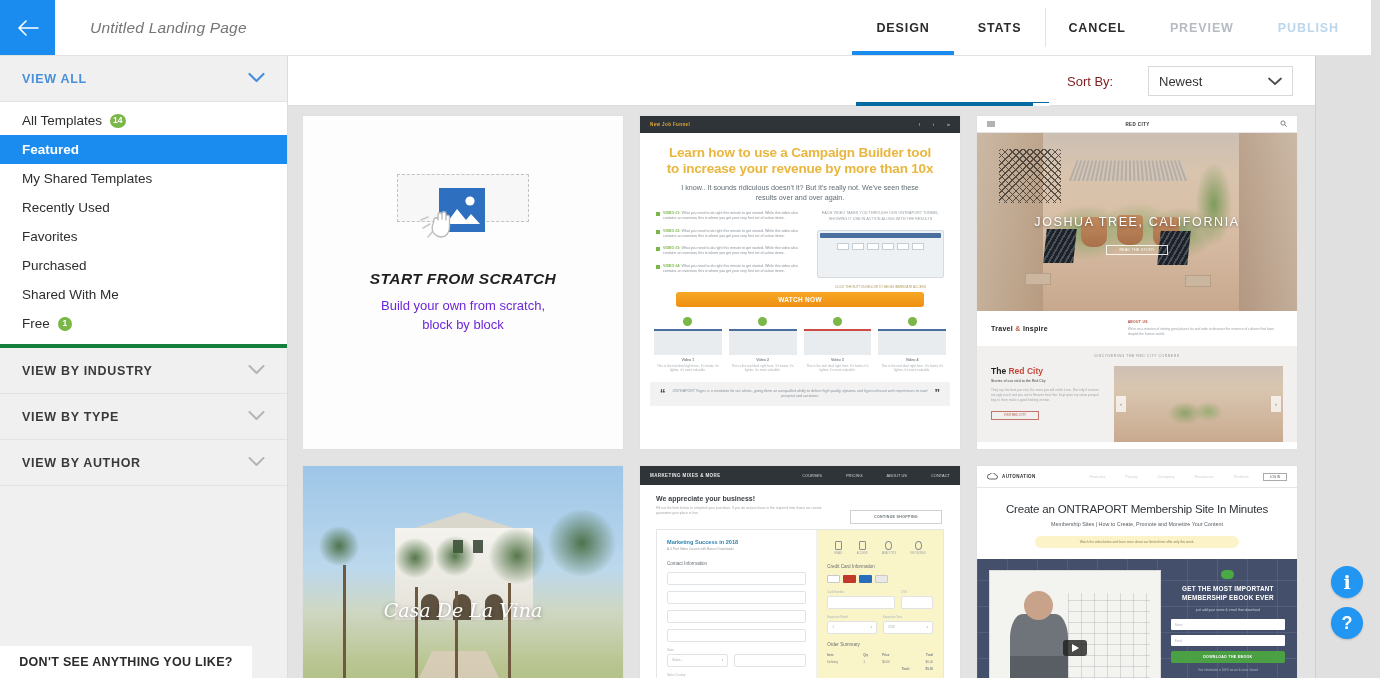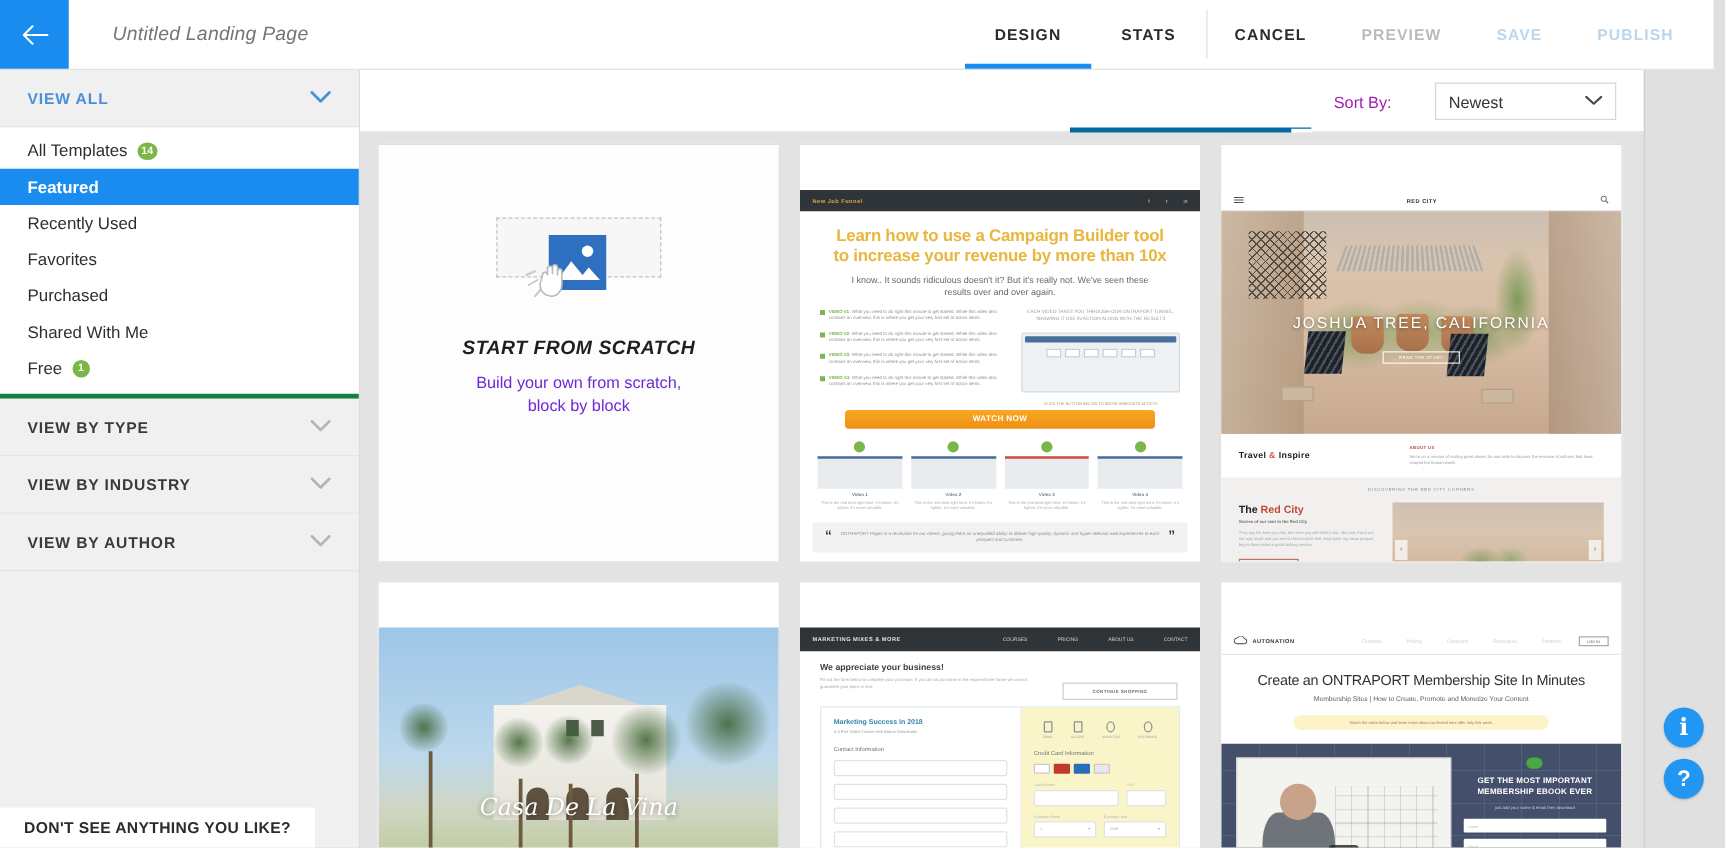--- a/index.html
+++ b/index.html
@@ -510,9 +510,6 @@
     </div>
     <div class="top-action act-gray">
       <span>PREVIEW</span>
-    </div>
-    <div class="top-action act-faded">
-      <span>SAVE</span>
     </div>
     <div class="top-action act-faded">
       <span>PUBLISH</span>

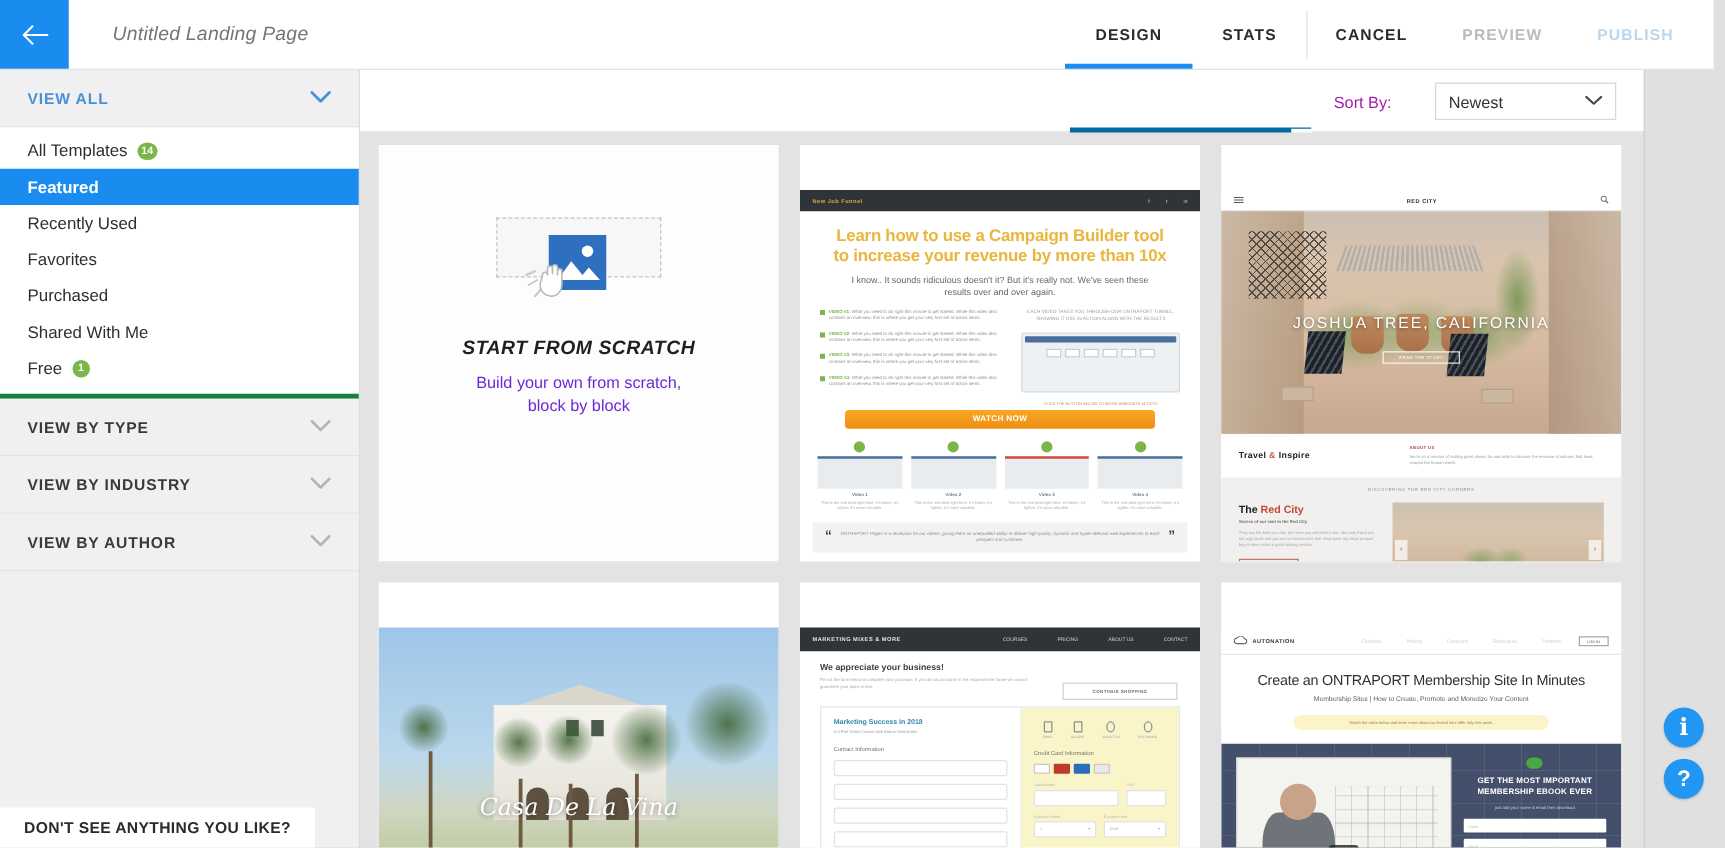--- a/index.html
+++ b/index.html
@@ -73,7 +73,7 @@
   }
   .sortby-label {
     position: absolute; left: 779px; top: 18px;
-    font-size: 13px; color: #a21caf;
+    font-size: 13px; color: #7f1d1d;
   }
   .sort-select {
     position: absolute; left: 860px; top: 10px;

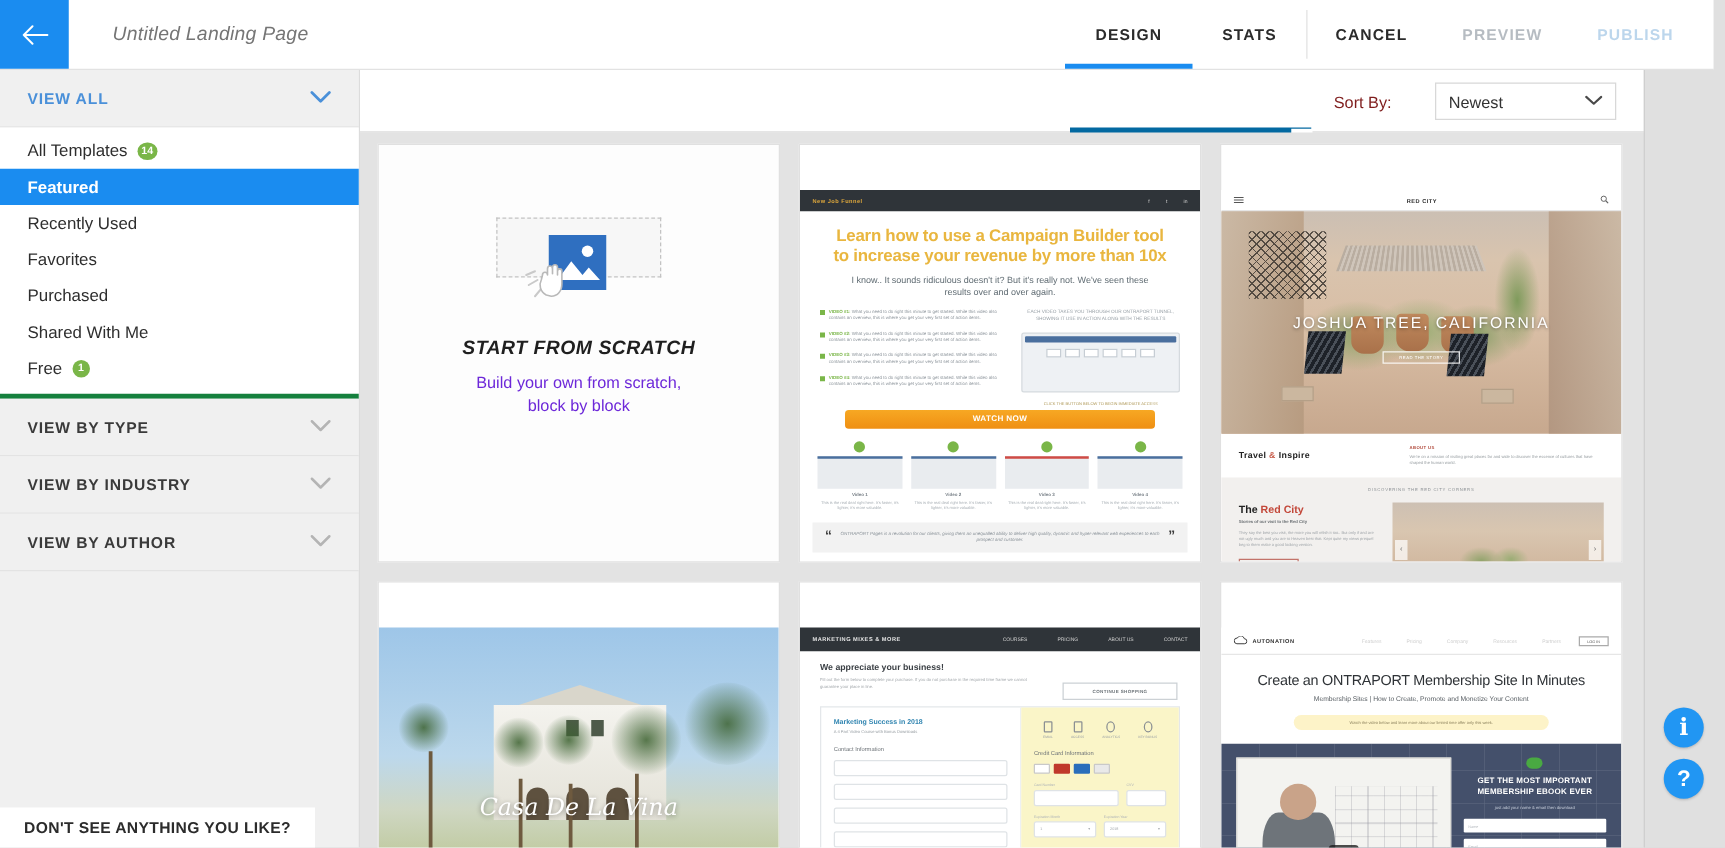--- a/index.html
+++ b/index.html
@@ -154,7 +154,7 @@
   }
 
   
-  .thumb { width: 100%; height: 100%; background: #fff; position: relative; font-size: 3px; margin-top: 36px; }
+  .thumb { width: 100%; height: 100%; background: #fff; position: relative; font-size: 3px; }
   .tbar-dark {
     height: 17px; background: #2f3439; display: flex; align-items: center;
     padding: 0 10px; gap: 10px;

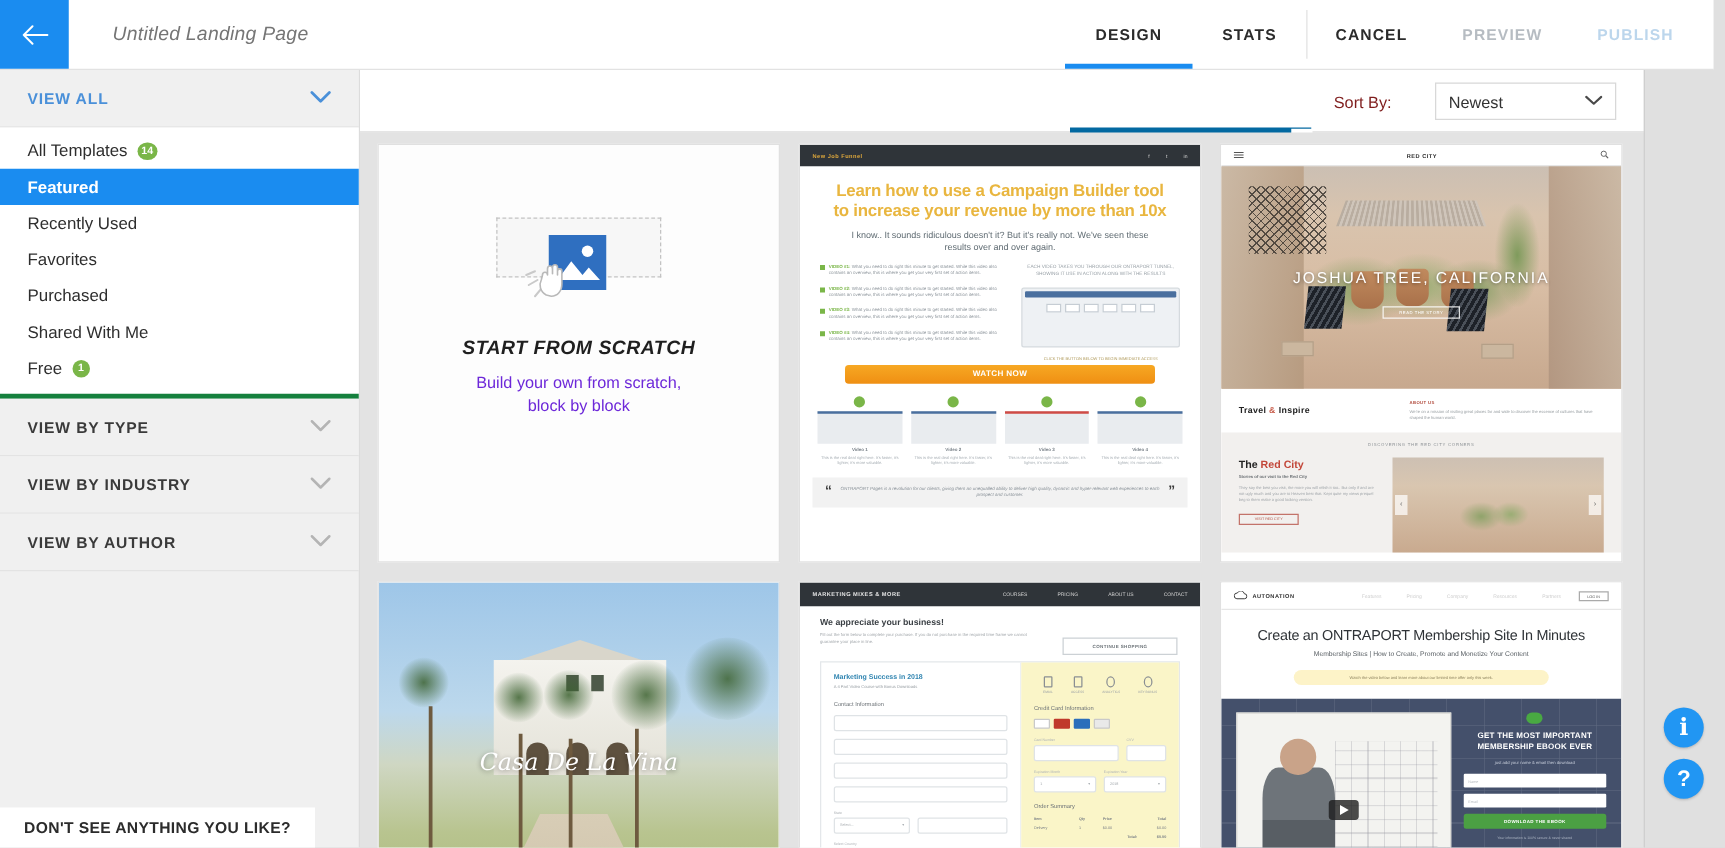--- a/index.html
+++ b/index.html
@@ -561,6 +561,9 @@
     </div>
     <div class="side-item active">
       <span>Featured</span>
+    </div>
+    <div class="side-item">
+      <span>My Shared Templates</span>
     </div>
     <div class="side-item">
       <span>Recently Used</span>

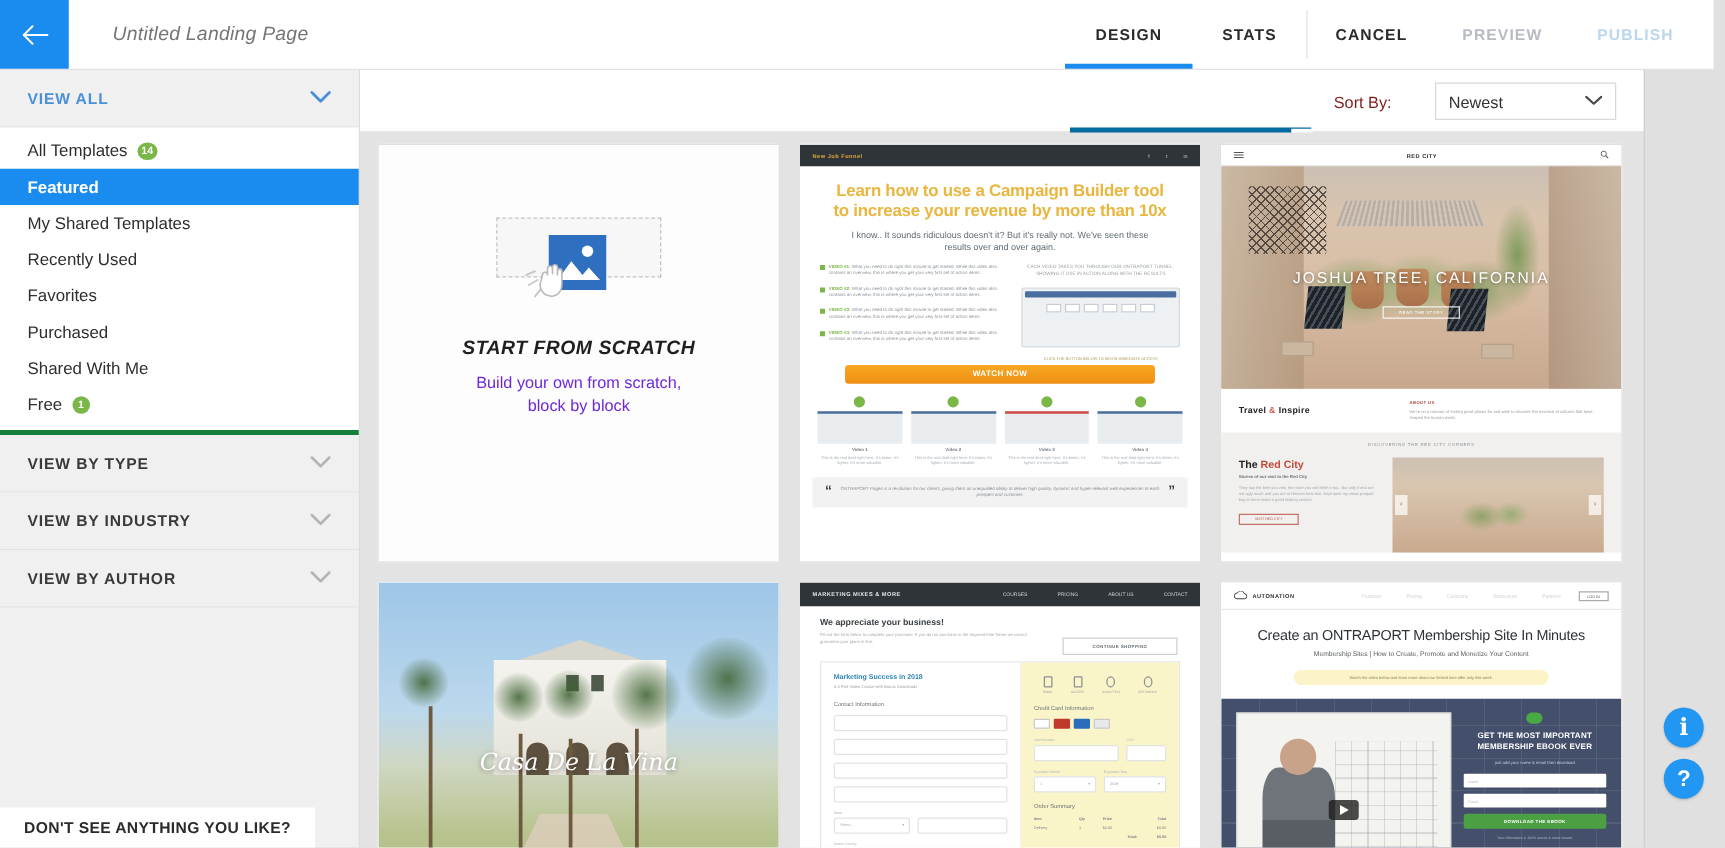--- a/index.html
+++ b/index.html
@@ -584,7 +584,7 @@
   </div>
 
   <div class="side-section-head closed">
-    <span>VIEW BY TYPE</span>
+    <span>VIEW BY INDUSTRY</span>
     <span>
       <svg width="17" height="11" viewBox="0 0 17 11">
         <path d="M1.5 2 L8.5 9 L15.5 2" fill="none" stroke="#b4b4b4" stroke-width="2" stroke-linecap="round" stroke-linejoin="round"></path>
@@ -593,7 +593,7 @@
   </div>
 
   <div class="side-section-head closed">
-    <span>VIEW BY INDUSTRY</span>
+    <span>VIEW BY TYPE</span>
     <span>
       <svg width="17" height="11" viewBox="0 0 17 11">
         <path d="M1.5 2 L8.5 9 L15.5 2" fill="none" stroke="#b4b4b4" stroke-width="2" stroke-linecap="round" stroke-linejoin="round"></path>

